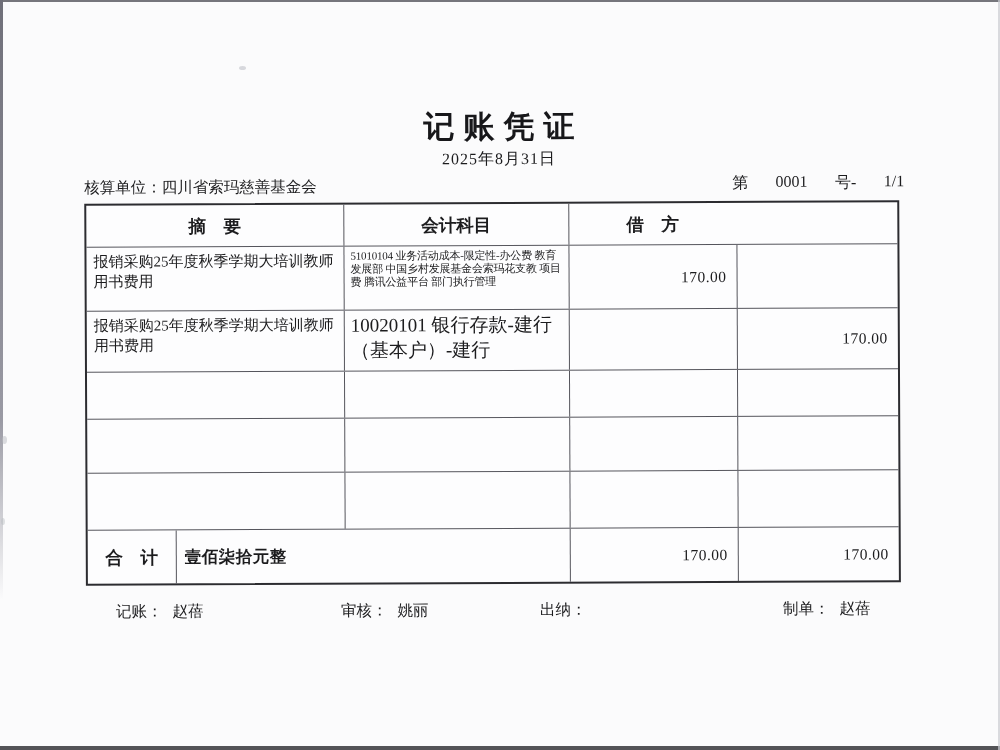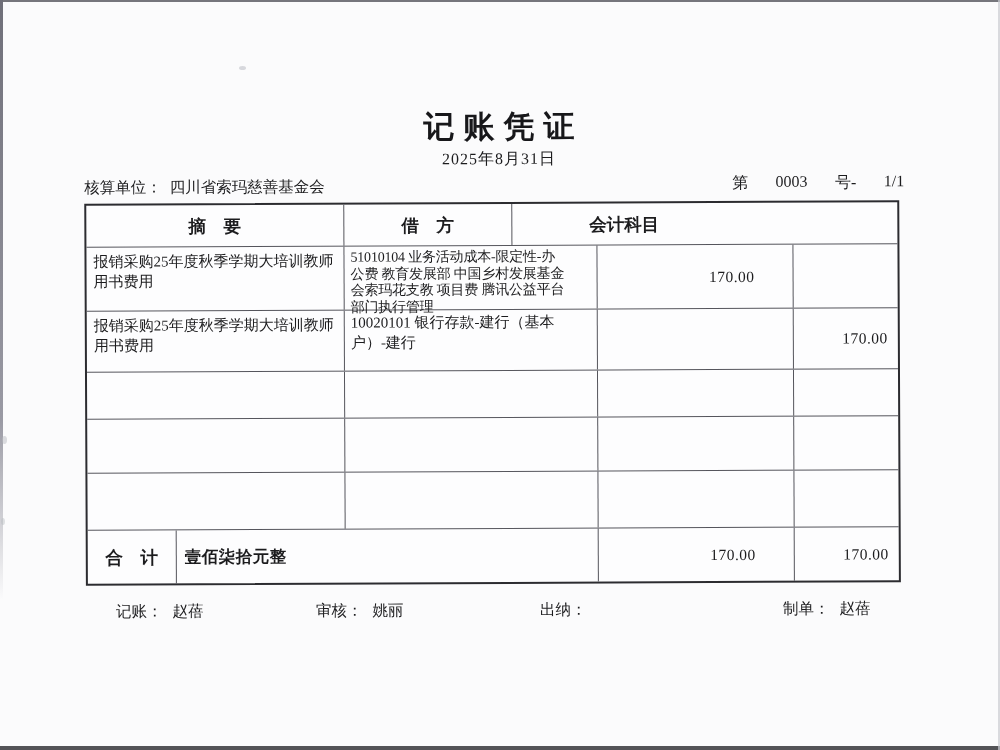--- a/index.html
+++ b/index.html
@@ -43,7 +43,7 @@
     display:flex; justify-content:space-between; font-size:16px;
   }
   .unit-line { position:absolute; top:176px; left:85px; font-size:15.5px; }
-  .unit-line .val { margin-left:8px; }
+  .unit-line .val { }
 
   
   .vtable {

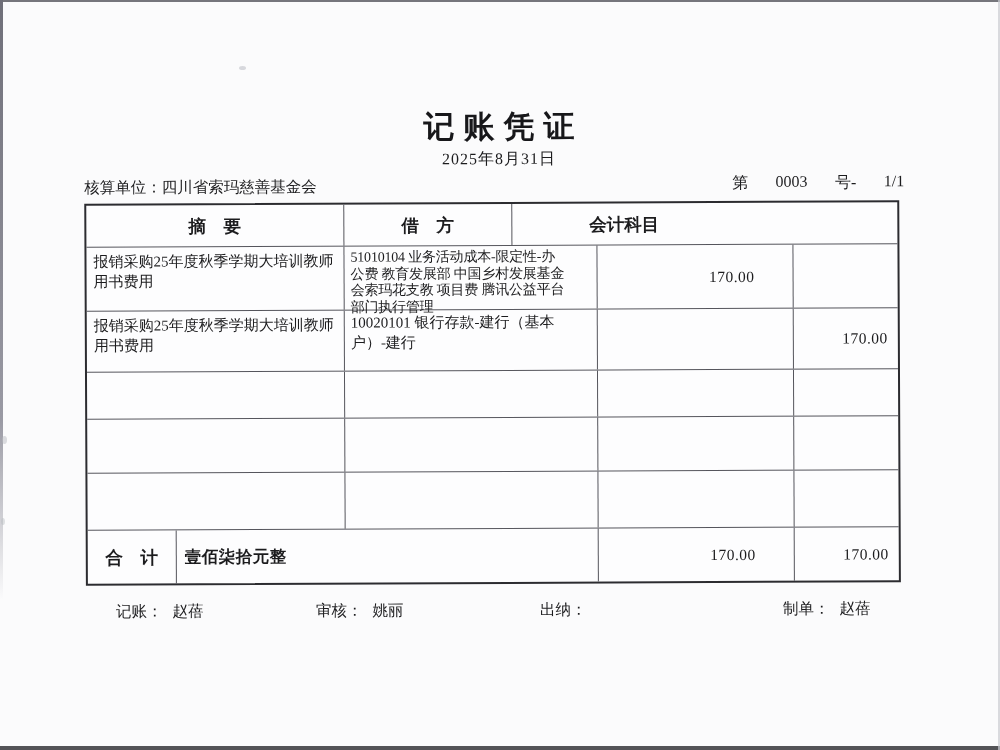--- a/index.html
+++ b/index.html
@@ -110,7 +110,7 @@
 
   <div class="voucher-line">
     <span>第</span>
-    <span>0003</span>
+    <span>0001</span>
     <span>号-</span>
     <span>1/1</span>
   </div>

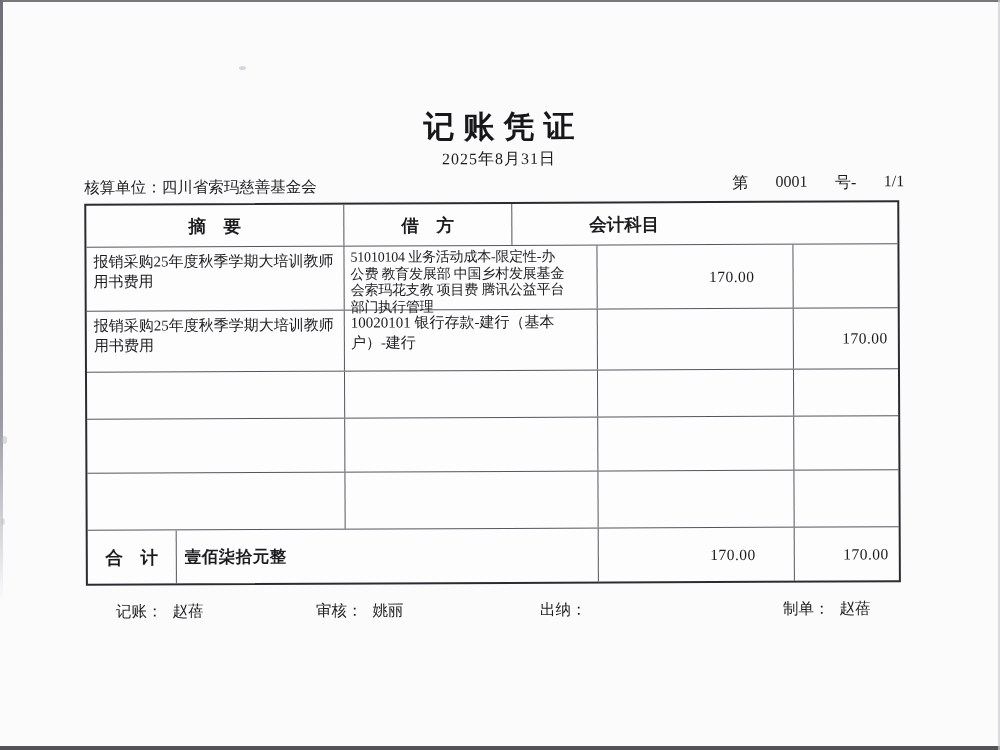--- a/index.html
+++ b/index.html
@@ -123,8 +123,8 @@
 
     <div class="t-row h-row first">
       <div class="cell c1 h-cell">摘　要</div>
+      <div class="cell c2 h-cell">会计科目</div>
       <div class="cell c3 h-cell">借　方</div>
-      <div class="cell c2 h-cell">会计科目</div>
     </div>
 
     <div class="t-row r1">

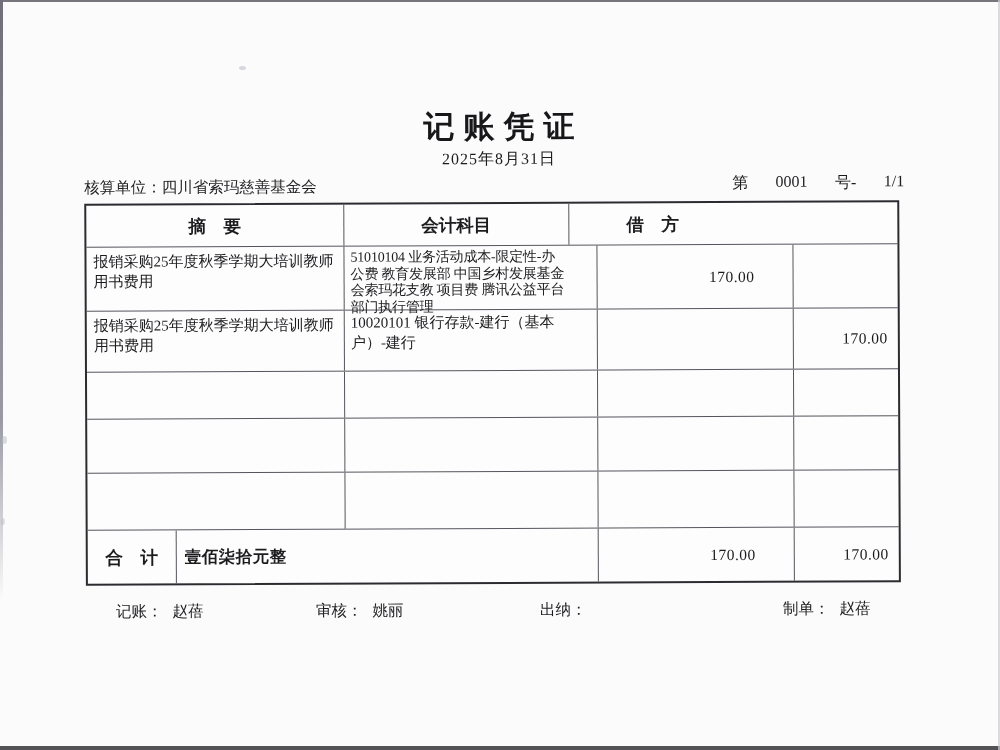--- a/index.html
+++ b/index.html
@@ -74,7 +74,7 @@
 
   .summary-cell { padding:4px 6px 2px 7px; font-size:15px; line-height:1.35; }
   .account-cell { padding:3px 4px 2px 6px; font-size:15px; line-height:1.3; }
-  .account-cell.small { font-size:14px; line-height:1.18; letter-spacing:-0.2px; }
+  .account-cell.small { font-size:11px; line-height:1.18; letter-spacing:-0.2px; }
   .amount-cell  { display:flex; align-items:center; justify-content:flex-end;
                   padding-right:10px; font-size:15.5px; letter-spacing:.5px;margin-left:28px; }
   .total-label  { display:flex; align-items:center; justify-content:center;

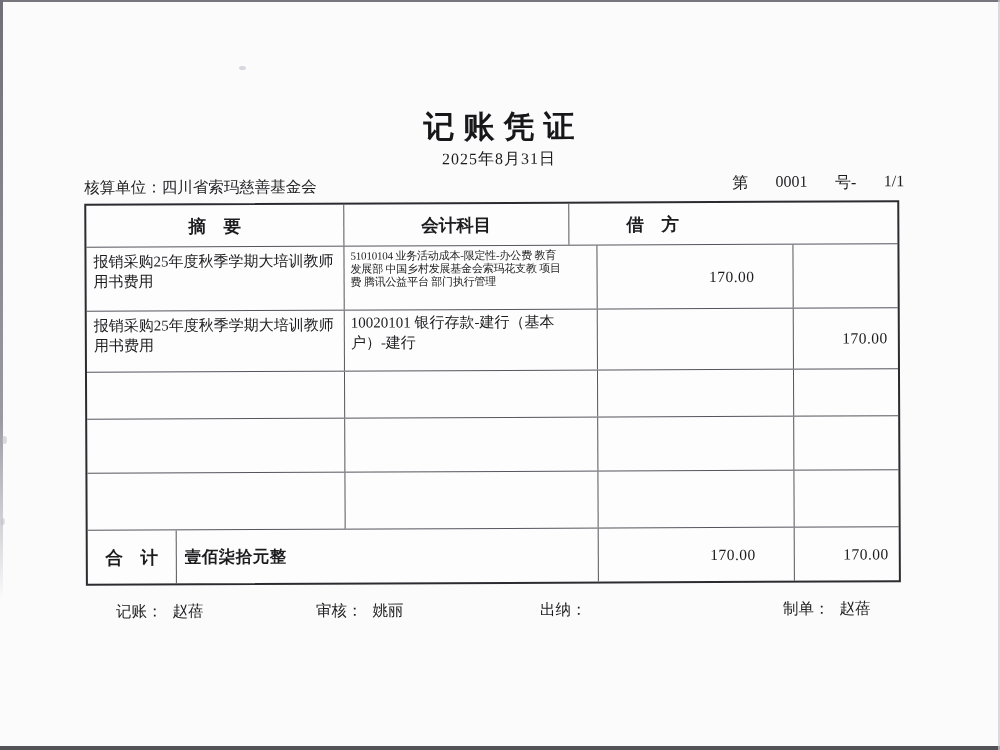--- a/index.html
+++ b/index.html
@@ -76,7 +76,7 @@
   .account-cell { padding:3px 4px 2px 6px; font-size:15px; line-height:1.3; }
   .account-cell.small { font-size:11px; line-height:1.18; letter-spacing:-0.2px; }
   .amount-cell  { display:flex; align-items:center; justify-content:flex-end;
-                  padding-right:10px; font-size:15.5px; letter-spacing:.5px;margin-left:28px; }
+                  padding-right:10px; font-size:15.5px; letter-spacing:.5px; }
   .total-label  { display:flex; align-items:center; justify-content:center;
                   font-size:17.5px; font-weight:bold; }
   .words-cell   { display:flex; align-items:center; padding-left:8px;

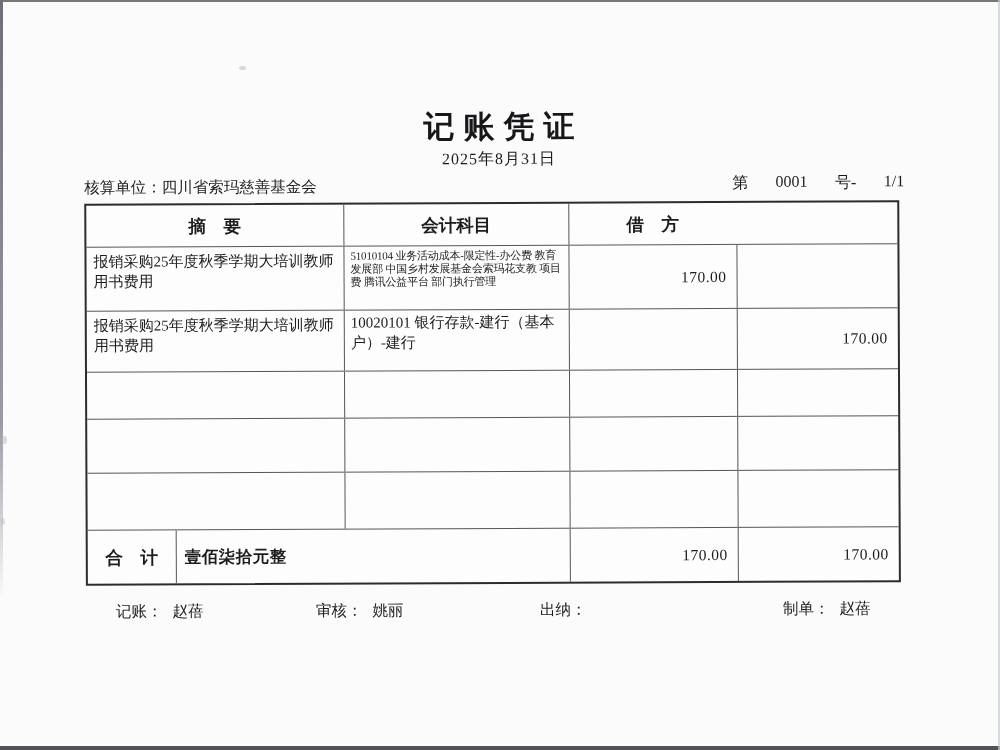--- a/index.html
+++ b/index.html
@@ -73,7 +73,7 @@
   .total-row { height:54px; }
 
   .summary-cell { padding:4px 6px 2px 7px; font-size:15px; line-height:1.35; }
-  .account-cell { padding:3px 4px 2px 6px; font-size:15px; line-height:1.3; }
+  .account-cell { padding:3px 4px 2px 6px; font-size:19px; line-height:1.3; }
   .account-cell.small { font-size:11px; line-height:1.18; letter-spacing:-0.2px; }
   .amount-cell  { display:flex; align-items:center; justify-content:flex-end;
                   padding-right:10px; font-size:15.5px; letter-spacing:.5px; }

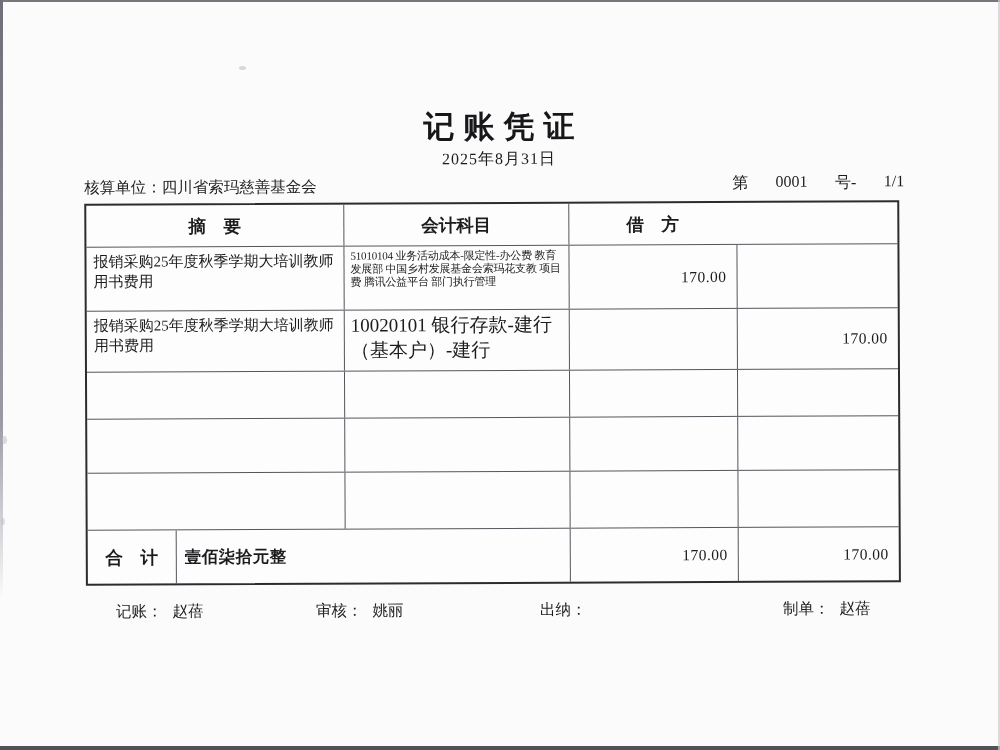--- a/index.html
+++ b/index.html
@@ -86,7 +86,7 @@
   .sign-row { position:absolute; top:600px; left:0; width:1000px; height:24px; font-size:15.5px; }
   .sign-item { position:absolute; top:0; white-space:nowrap; }
   .sign-bookkeeper { left:115px; }
-  .sign-reviewer   { left:315px; }
+  .sign-reviewer   { left:340px; }
   .sign-cashier    { left:539px; }
   .sign-preparer   { left:782px; }
   .sign-item .val  { margin-left:10px;font-family:Liberation Mono, monospace; }

